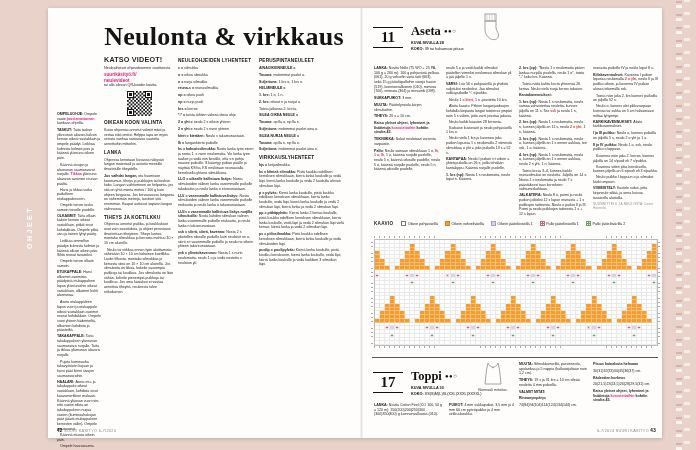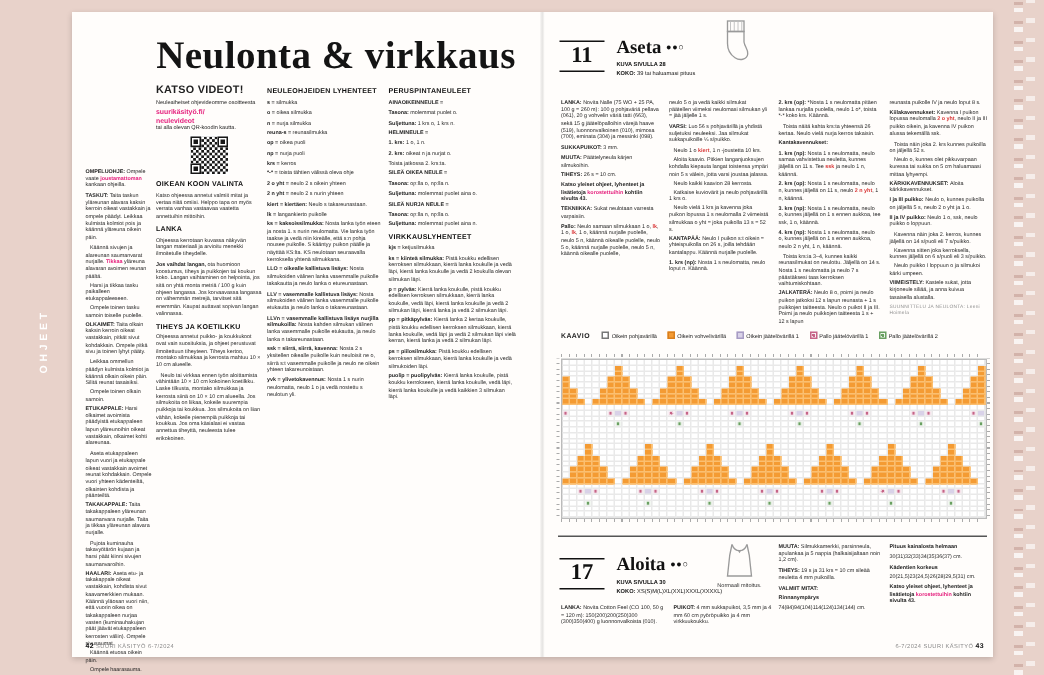--- a/index.html
+++ b/index.html
@@ -1865,7 +1865,7 @@
 
   <div class="patnum n17">17</div>
   <div class="pattitle t17">
-    <span>Aloita</span>
+    <span>Toppi</span>
     <span class="dots">●●○</span>
   </div>
   <div class="patmeta m17">

